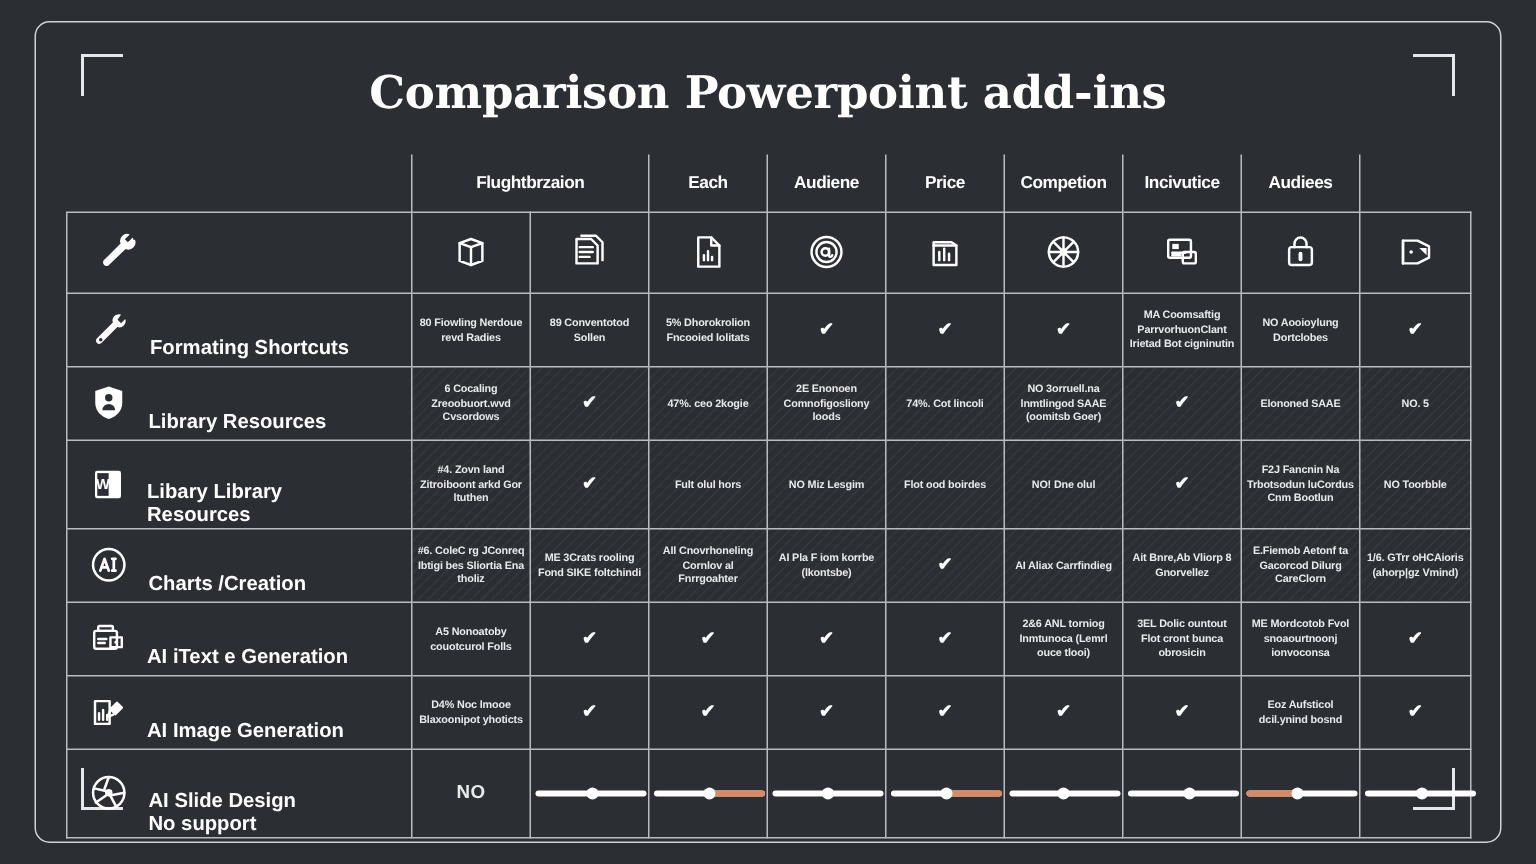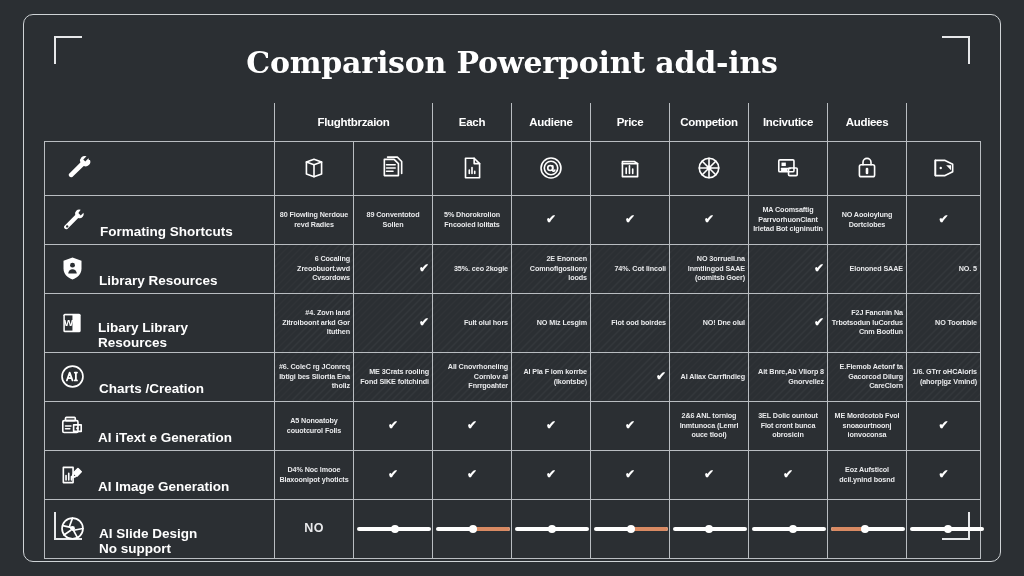--- a/index.html
+++ b/index.html
@@ -124,7 +124,6 @@
       rgba(255,255,255,0.045) 1px,
       transparent 1px,
       transparent 5px);
-    text-align: right;
   }
 
   td.cell.check {

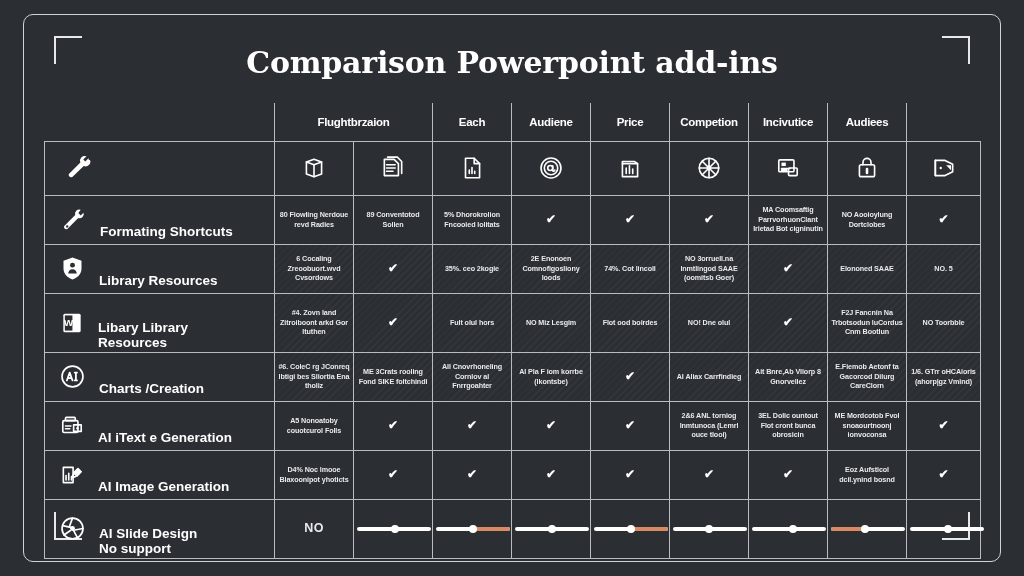--- a/index.html
+++ b/index.html
@@ -309,7 +309,7 @@
             </td>
             <td class="cell">6 Cocaling Zreoobuort.wvd Cvsordows</td>
             <td class="cell check">✔</td>
-            <td class="cell">35%. ceo 2kogie</td>
+            <td class="cell">47%. ceo 2kogie</td>
             <td class="cell">2E Enonoen Comnofigosliony loods</td>
             <td class="cell">74%. Cot lincoli</td>
             <td class="cell">NO 3orruell.na lnmtlingod SAAE (oomitsb Goer)</td>

